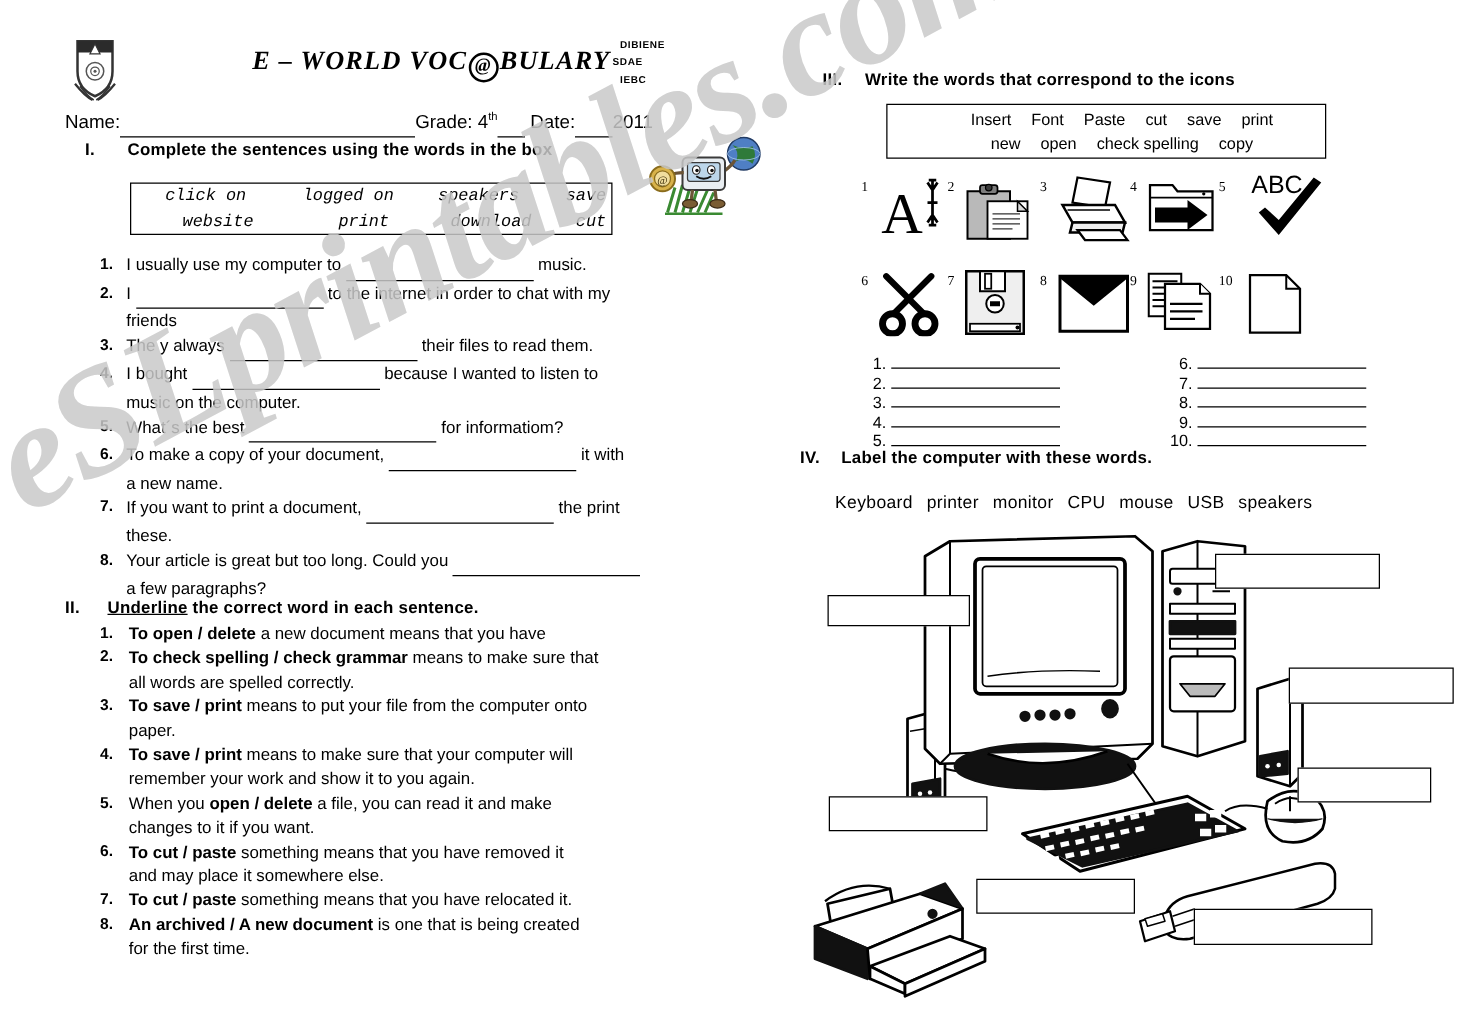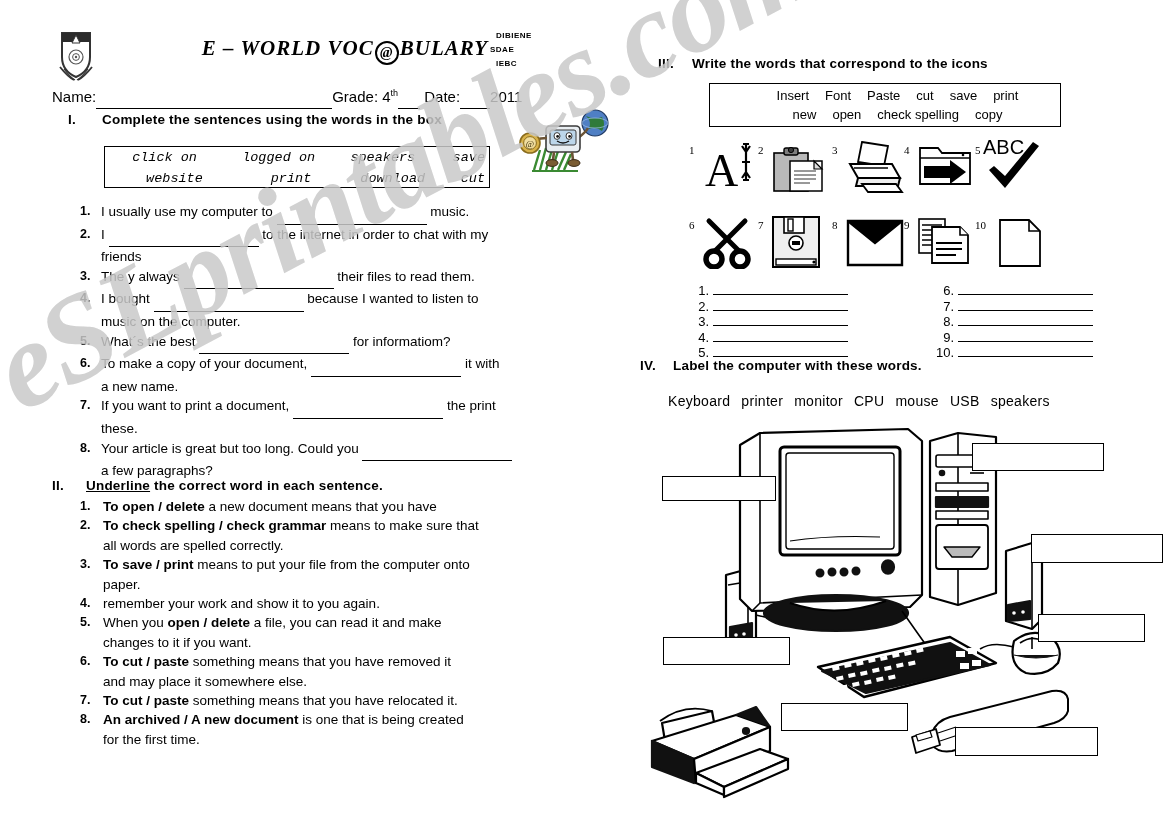--- a/index.html
+++ b/index.html
@@ -395,7 +395,7 @@
 
     <div class="icon-cell" style="left:355px;top:136px;">
       <span class="icon-num" style="left:0;top:8px;">5</span>
-      <div class="icon-art" style="left:8px;top:0;text-decoration:underline;">
+      <div class="icon-art" style="left:26px;top:0;text-decoration:underline;">
         <svg width="64" height="58" viewBox="0 0 64 58">
           <text x="0" y="18" font-size="20" font-family="Liberation Sans, sans-serif" fill="#000">ABC</text>
           <path d="M6 34 L22 52 L56 10 L50 6 L22 40 L11 30 Z" fill="#000"></path>

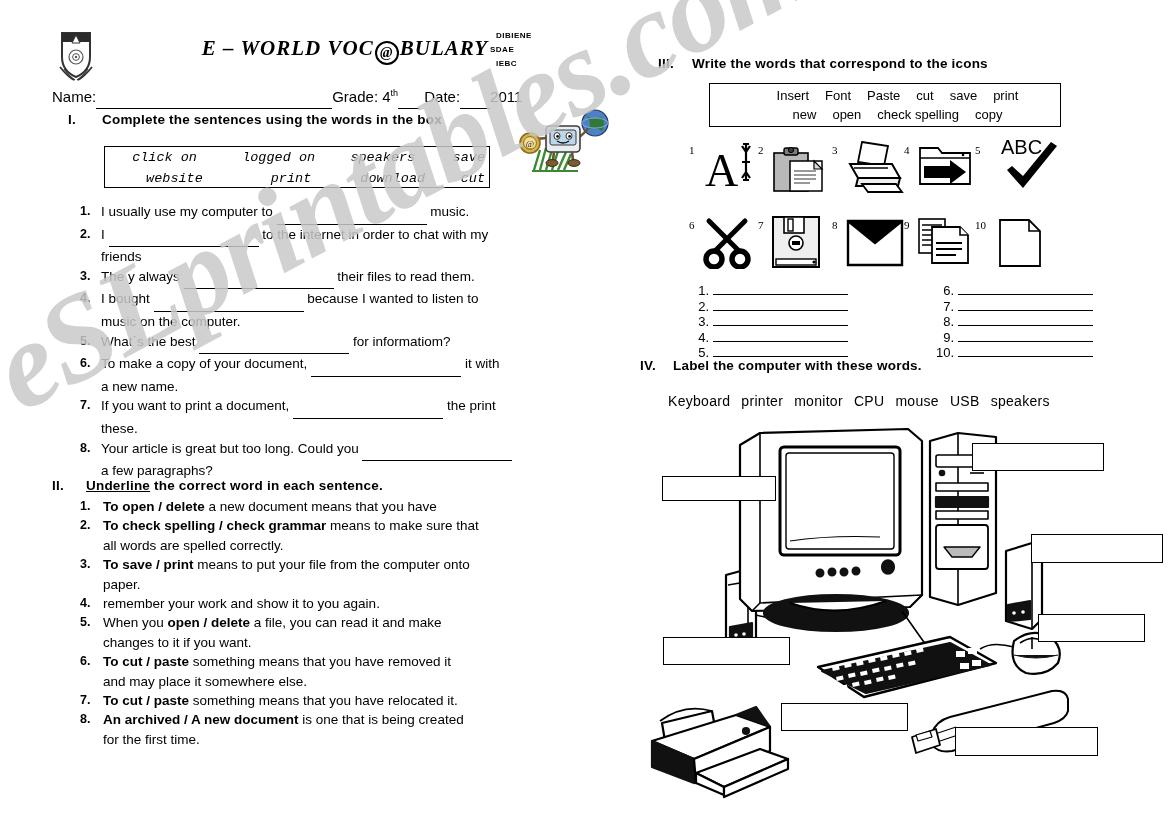--- a/index.html
+++ b/index.html
@@ -295,6 +295,7 @@
         </li>
         <li>
           <span class="n">4.</span>
+          <span class="t"><b>To save / print</b><span> means to make sure that your computer will</span></span>
           <span class="t">remember your work and show it to you again.</span>
         </li>
         <li>

